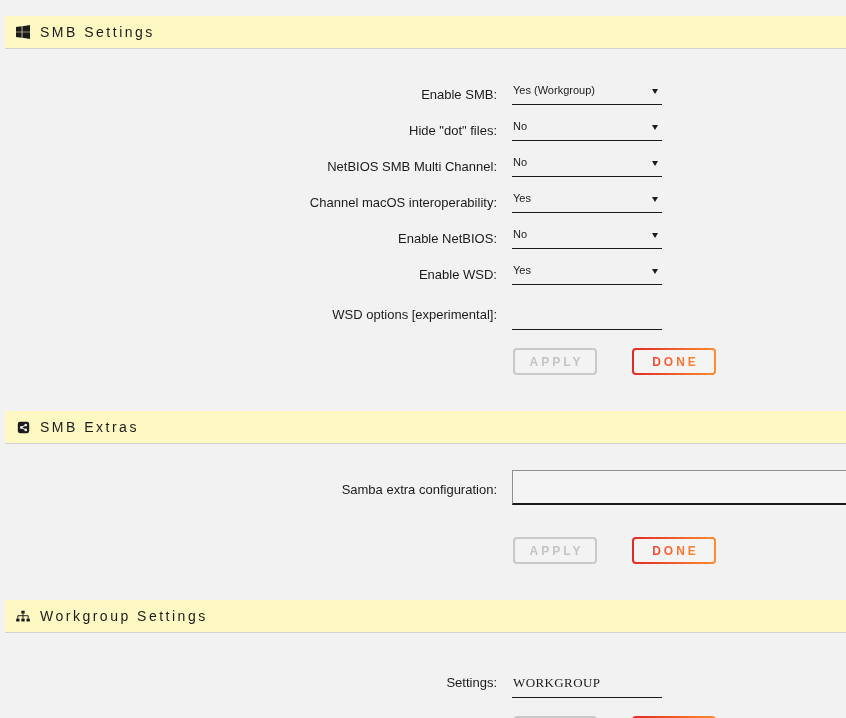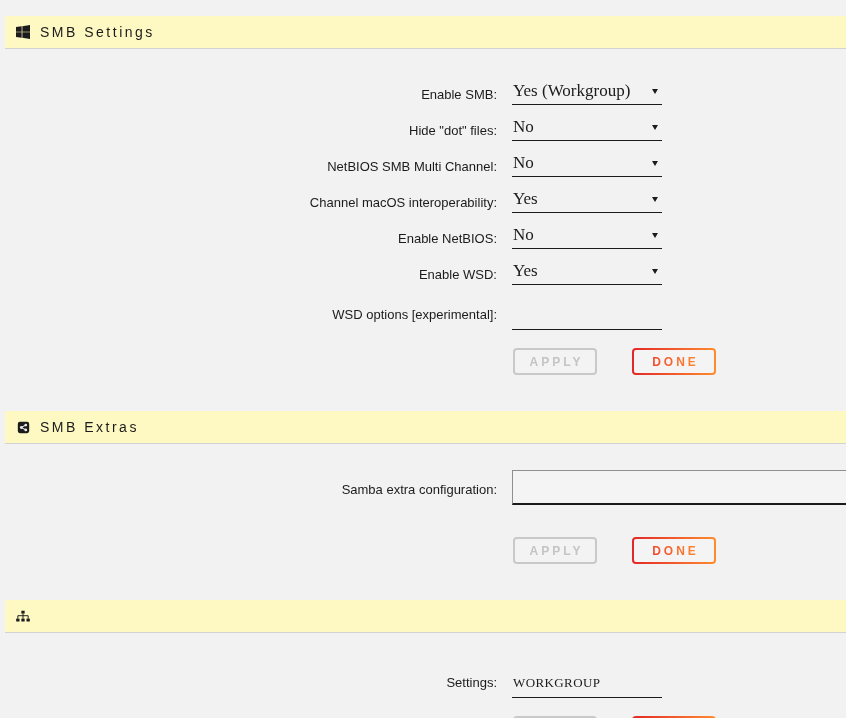--- a/index.html
+++ b/index.html
@@ -63,7 +63,7 @@
     padding: 0 4px 6px 1px;
     cursor: pointer;
   }
-  .select-value { font-size: 17px; line-height: 15px; font-family: Liberation Serif, serif; }
+  .select-value { font-size: 11px; line-height: 15px; }
   .caret {
     width: 0; height: 0;
     border-left: 3.5px solid transparent;

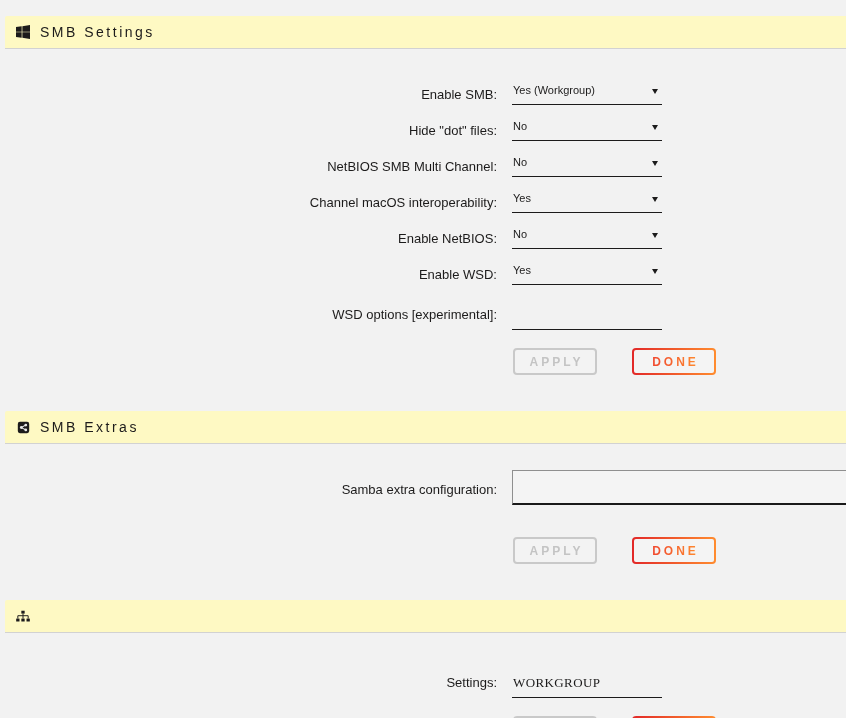--- a/index.html
+++ b/index.html
@@ -276,6 +276,7 @@
           <rect x="12" y="9.4" width="3.8" height="3.3" fill="#1c1b1b"></rect>
         </svg>
       </span>
+      <span class="title-text">Workgroup Settings</span>
     </div>
 
     <div class="section-content-3">

